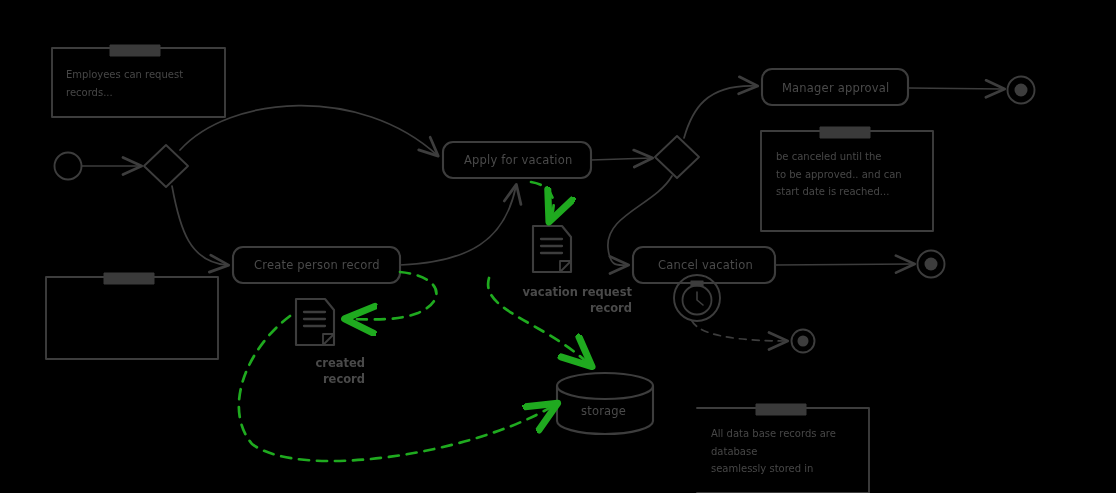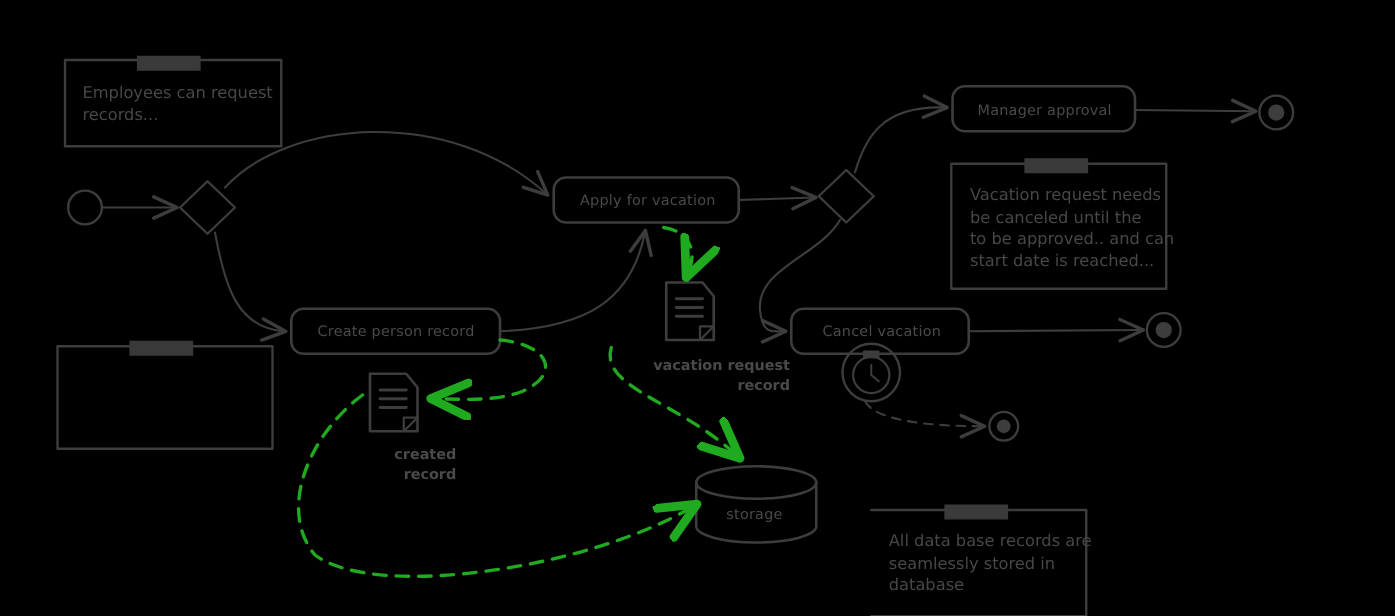--- a/index.html
+++ b/index.html
@@ -25,7 +25,7 @@
     position:absolute;
     color:#474747;
     font-family:"DejaVu Sans", sans-serif;
-    font-size:13px;
+    font-size:10px;
     font-weight:normal;
     line-height:17.5px;
     width:165px;

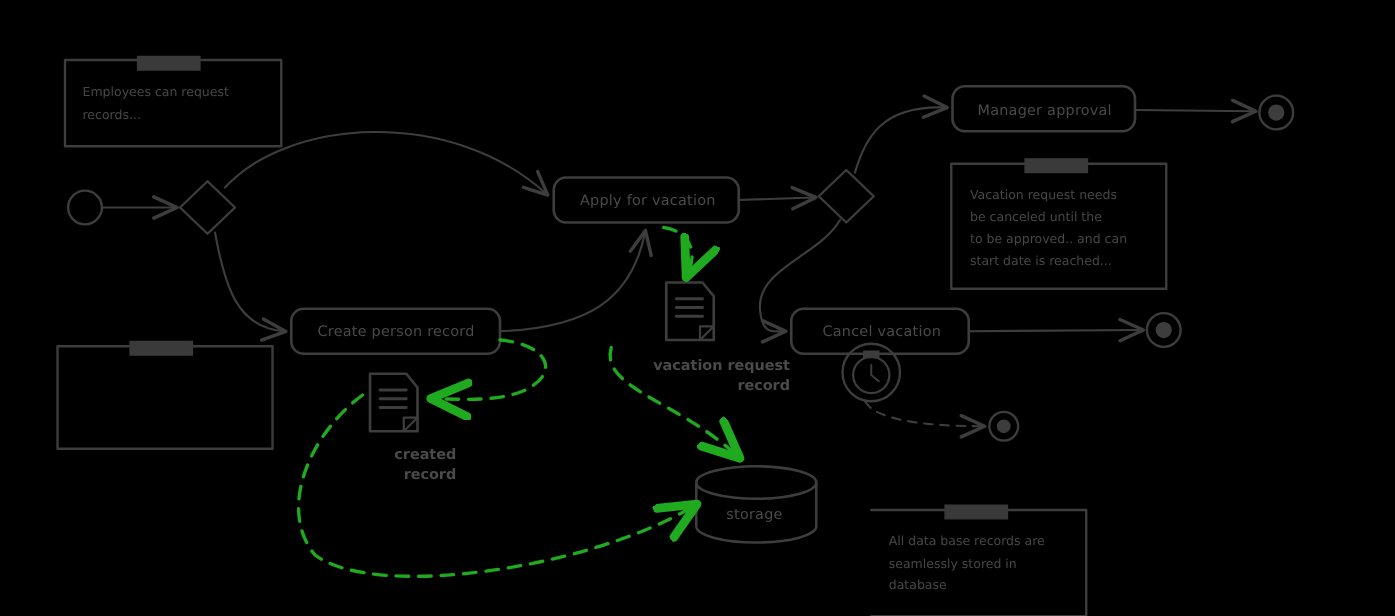--- a/index.html
+++ b/index.html
@@ -182,7 +182,6 @@
 
 
   <div class="note-text" style="left:776px;top:148px;">
-    <div>Vacation request needs</div>
     <div>be canceled until the</div>
     <div>to be approved.. and can</div>
     <div>start date is reached...</div>

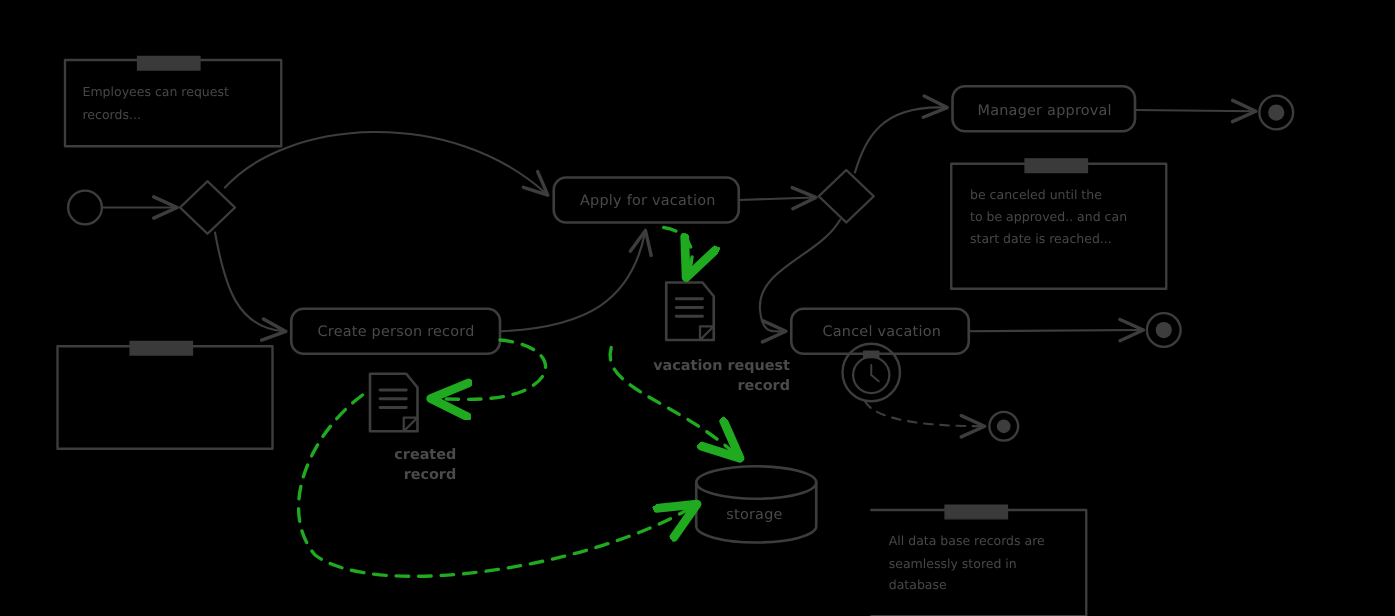--- a/index.html
+++ b/index.html
@@ -189,8 +189,8 @@
 
   <div class="note-text" style="left:711px;top:425px;">
     <div>All data base records are</div>
+    <div>database</div>
     <div>seamlessly stored in</div>
-    <div>database</div>
   </div>
 
 </div>

